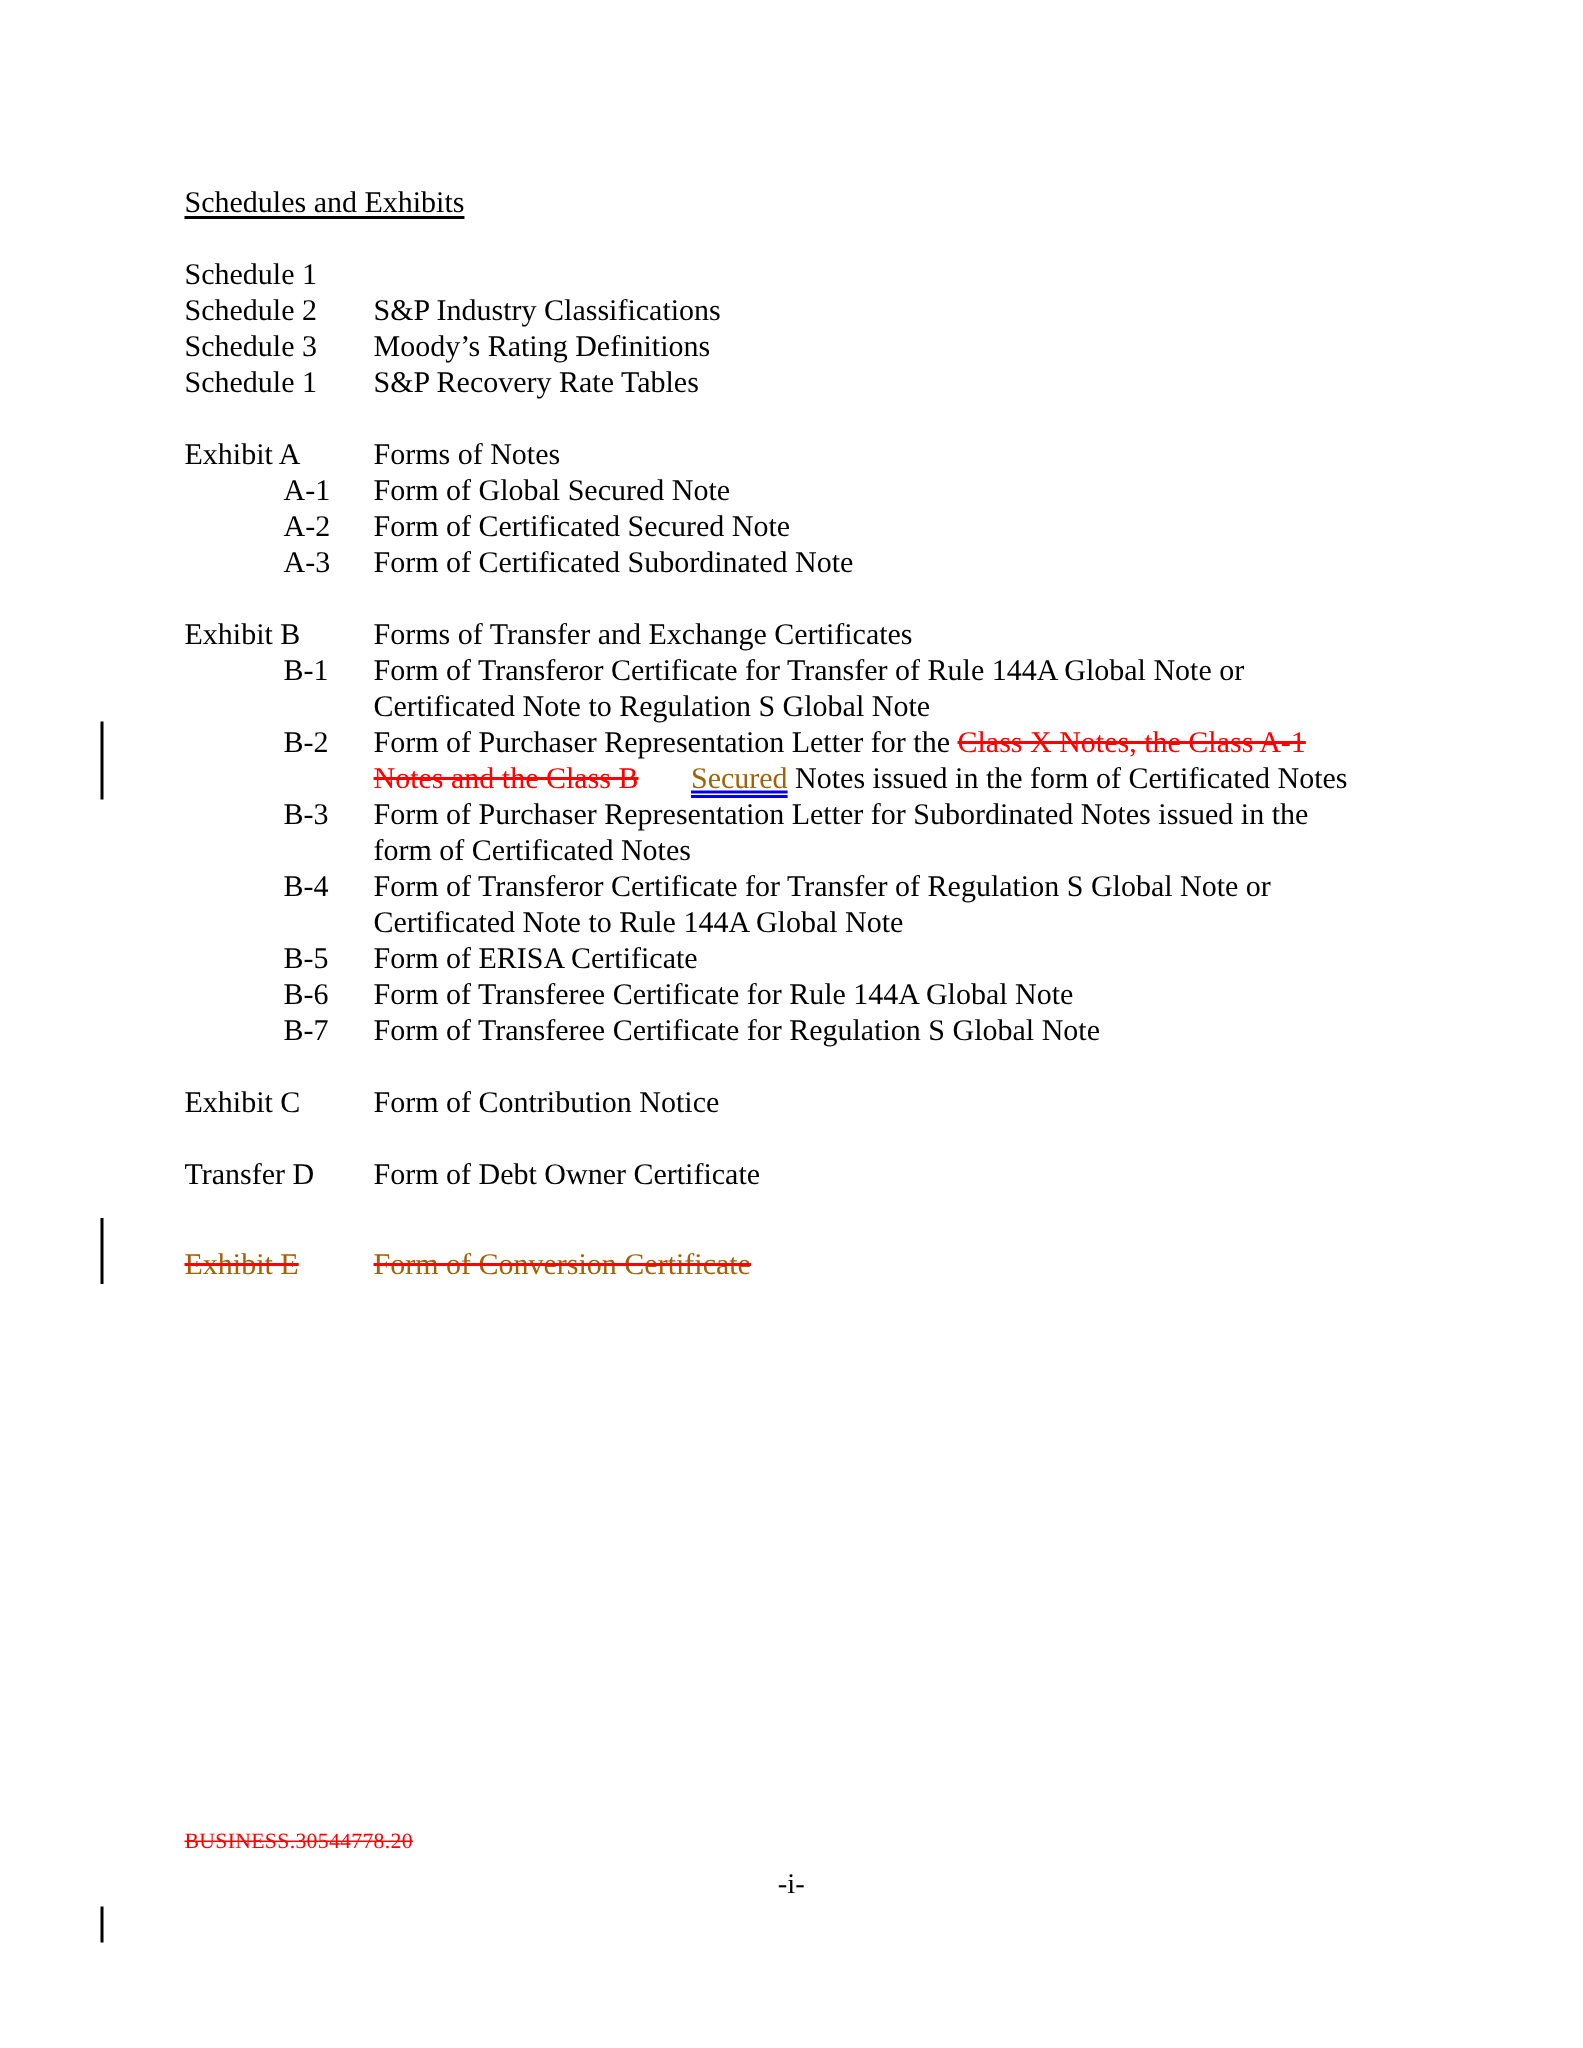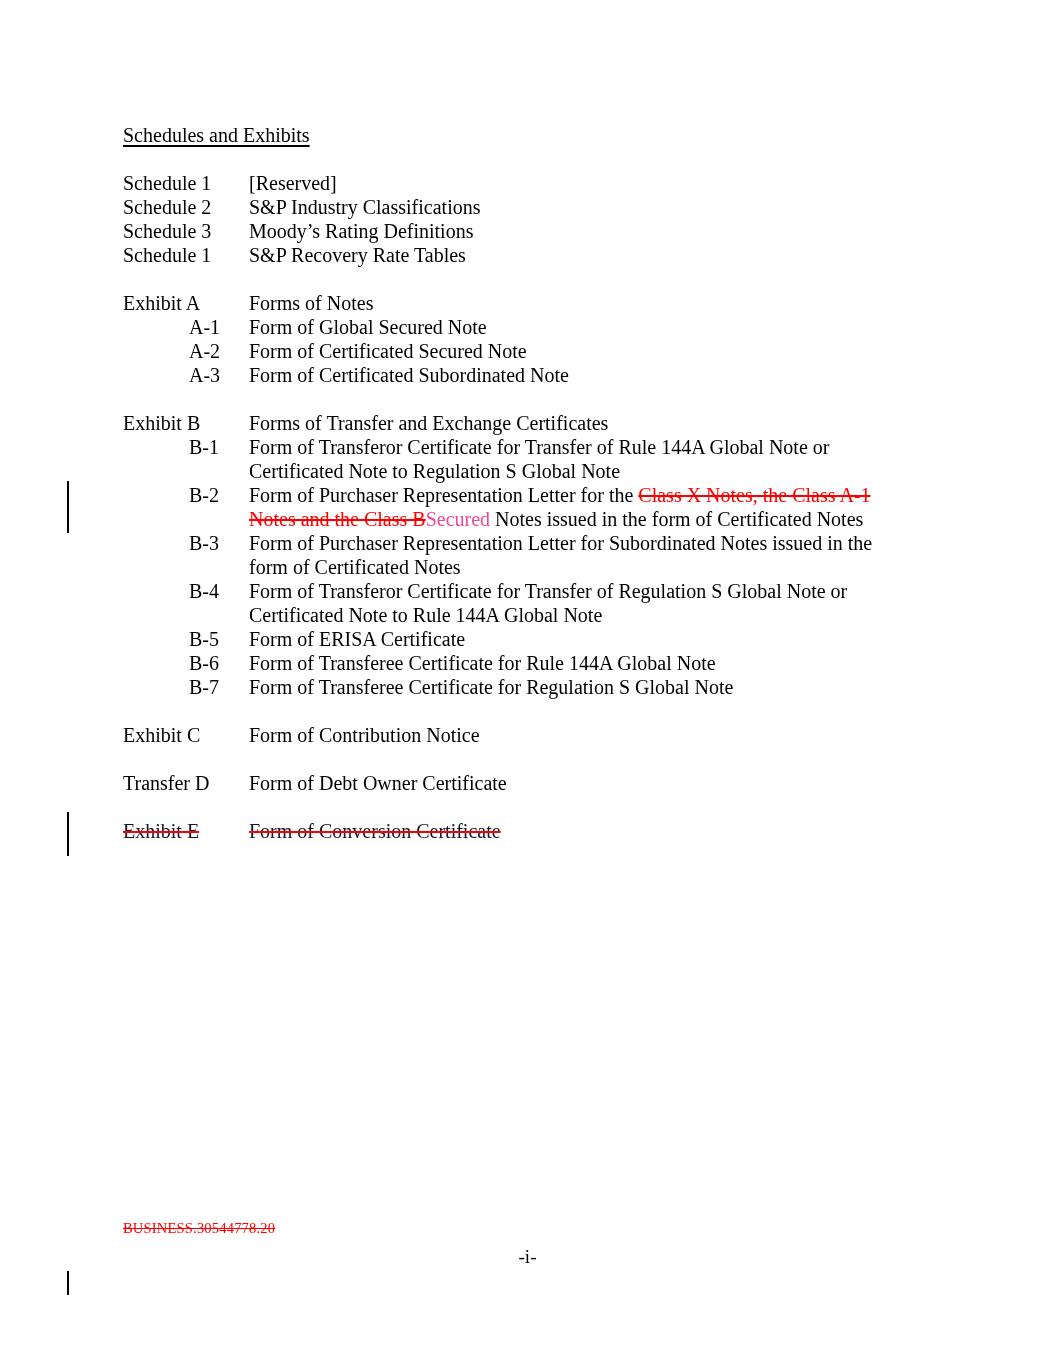--- a/index.html
+++ b/index.html
@@ -64,7 +64,6 @@
   <div class="group first">
     <div class="row">
       <span class="col-label">Schedule 1</span>
-      <span class="col-desc">[Reserved]</span>
     </div>
     <div class="row">
       <span class="col-label">Schedule 2</span>

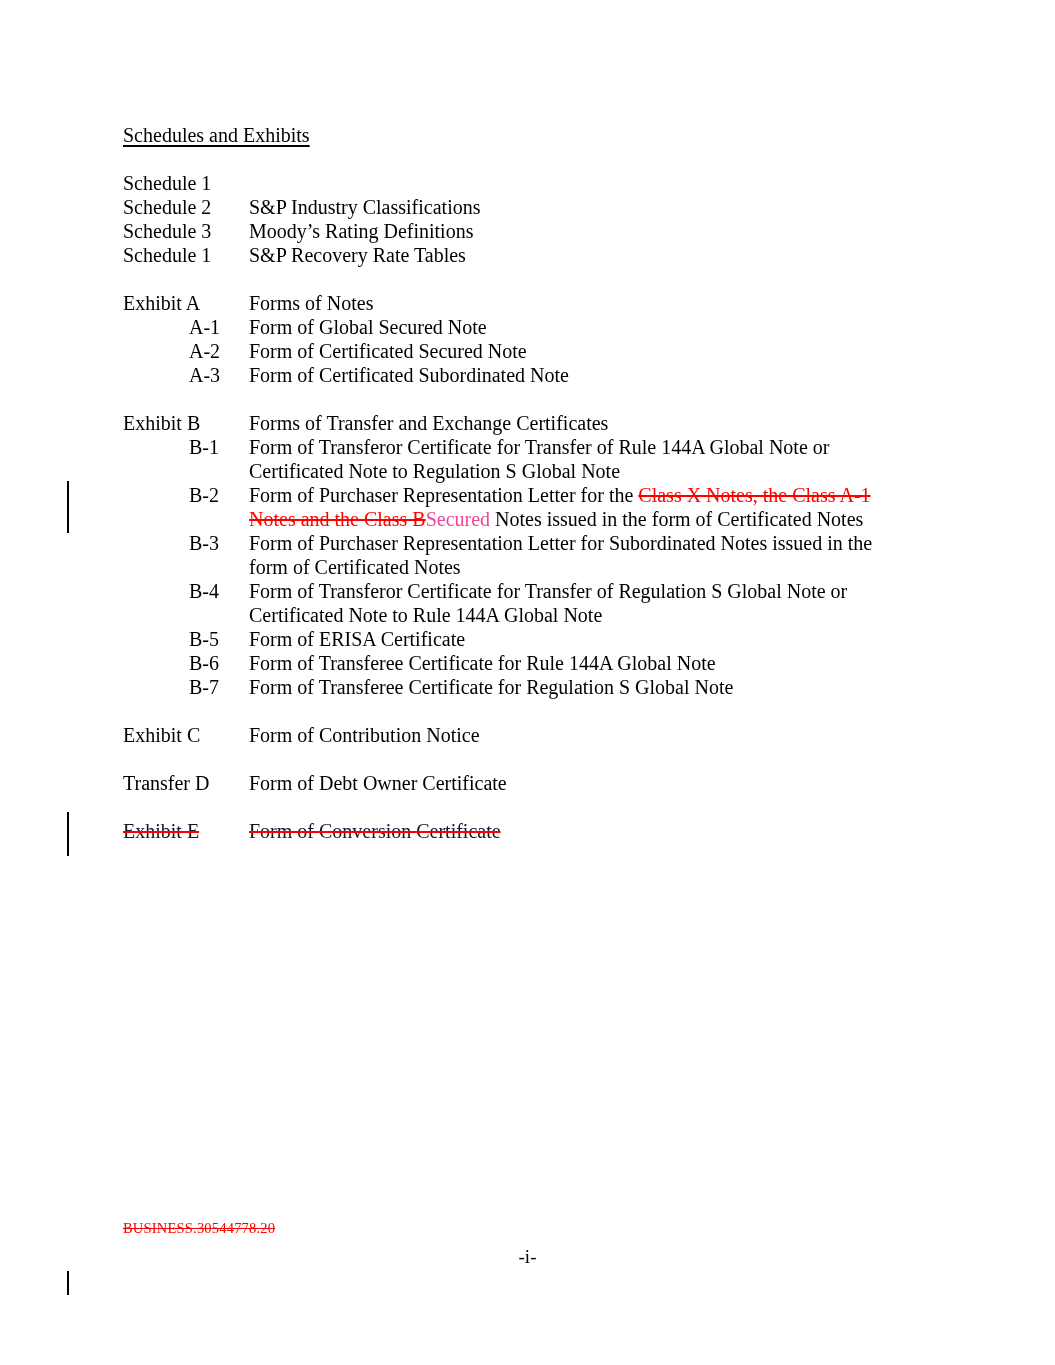--- a/index.html
+++ b/index.html
@@ -27,10 +27,12 @@
     text-decoration-color: #ff0000;
   }
   .ins {
-    color: #ec4899;
+    color: #a16207;
+    text-decoration: underline;
     text-decoration-style: double;
     text-decoration-color: #0000ee;
     text-underline-offset: 2px;
+    margin-left: 35px;
   }
   .deleted-row .col-label,
   .deleted-row .col-desc {

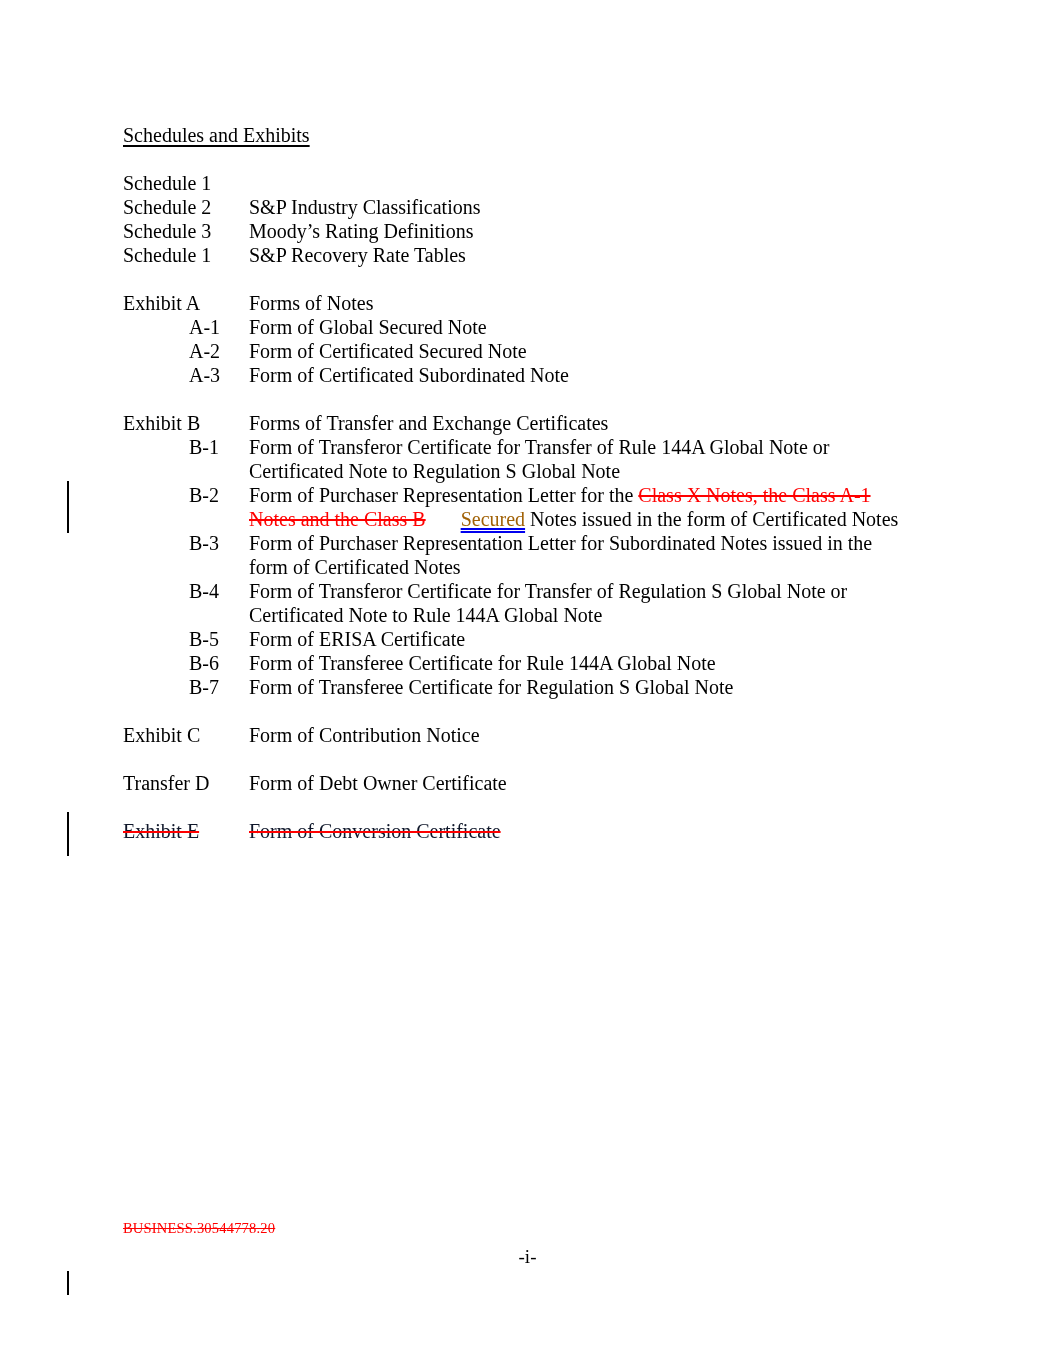--- a/index.html
+++ b/index.html
@@ -36,9 +36,10 @@
   }
   .deleted-row .col-label,
   .deleted-row .col-desc {
-    color: #0f172a;
+    color: #a16207;
     text-decoration: line-through;
     text-decoration-color: #ff0000;
+    margin-top: 12px;
   }
   .change-bar { position: absolute; left: 67px; width: 2px; background: #000000; }
   #bar-b2 { top: 481px; height: 52px; }

